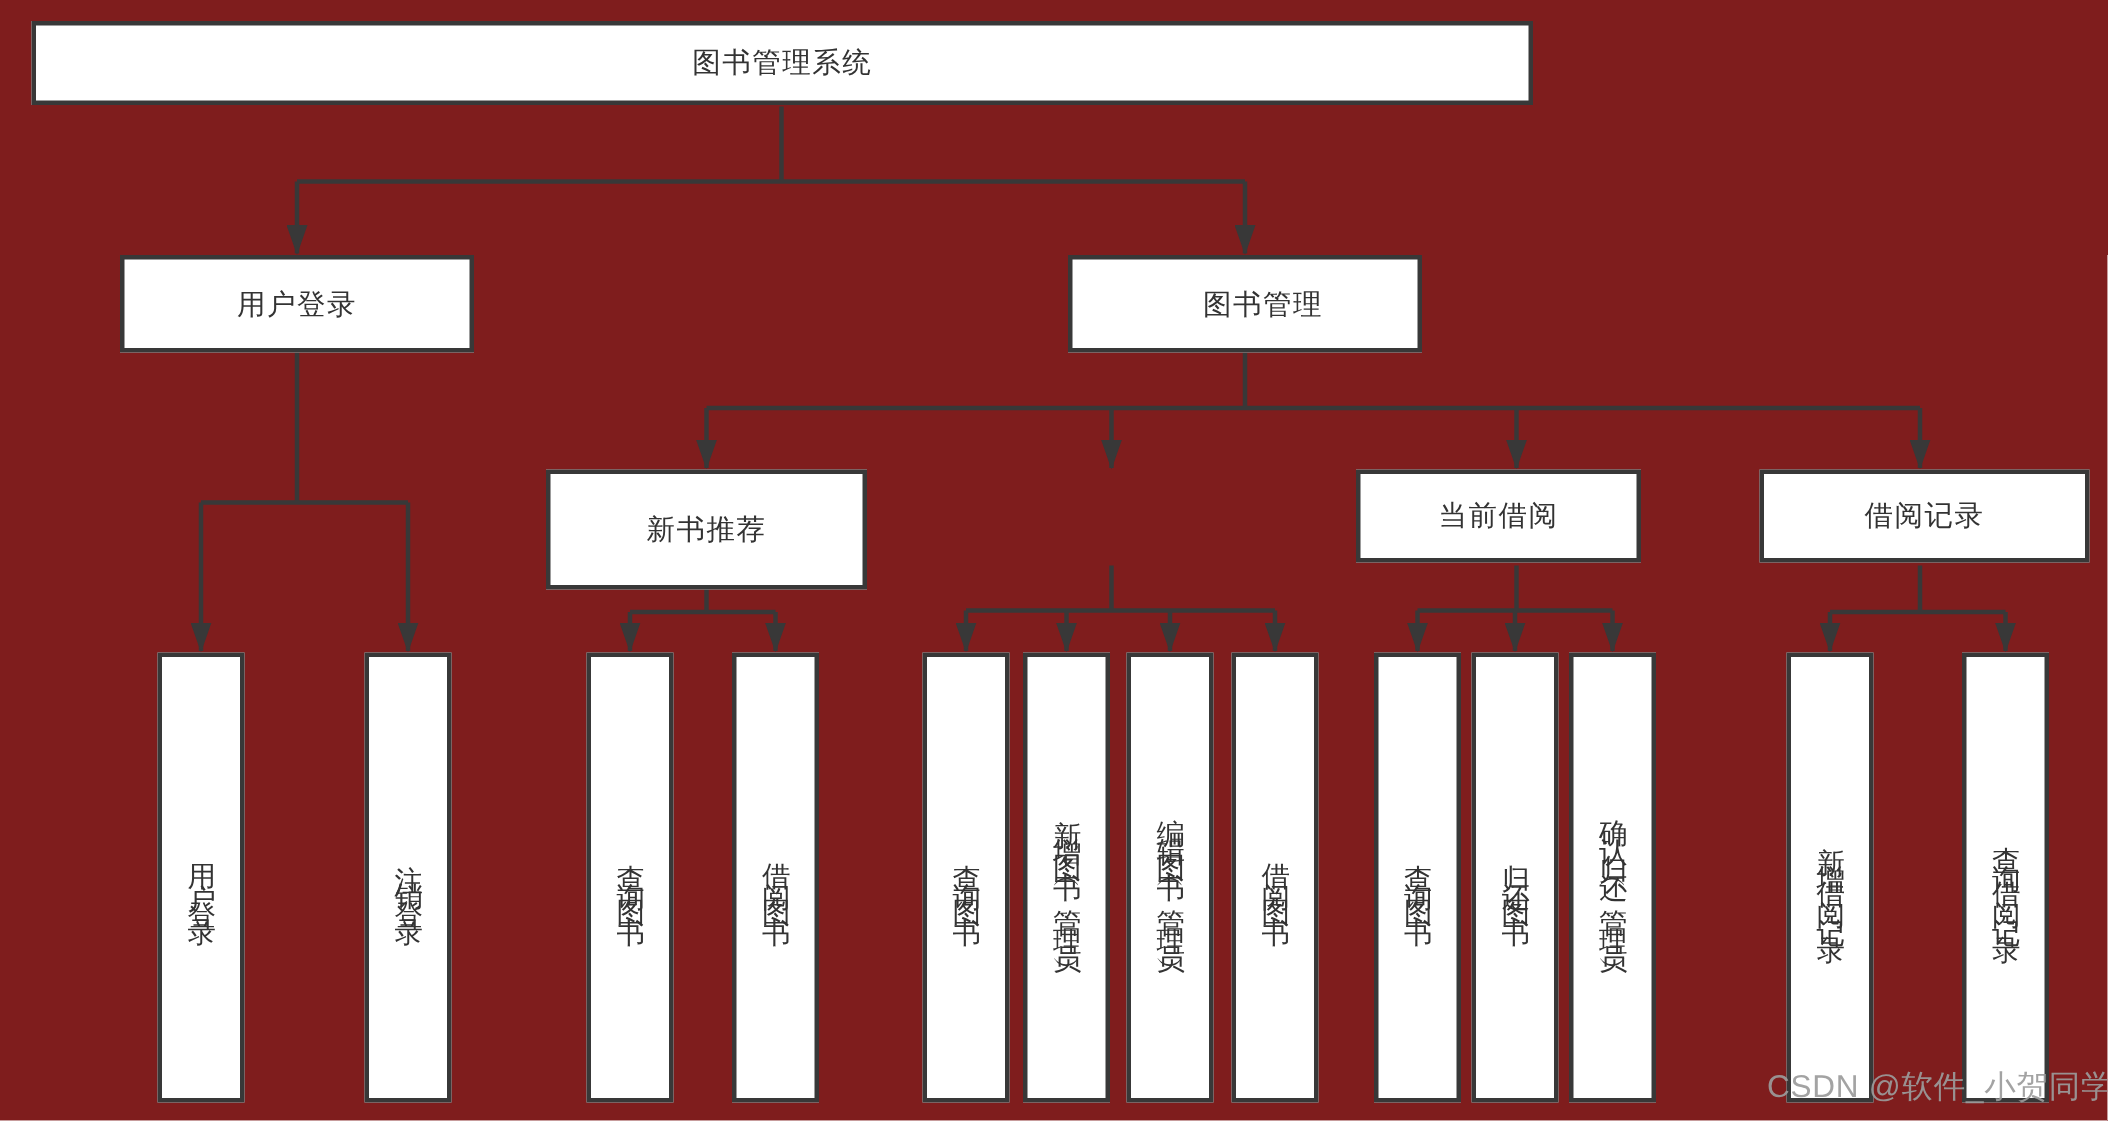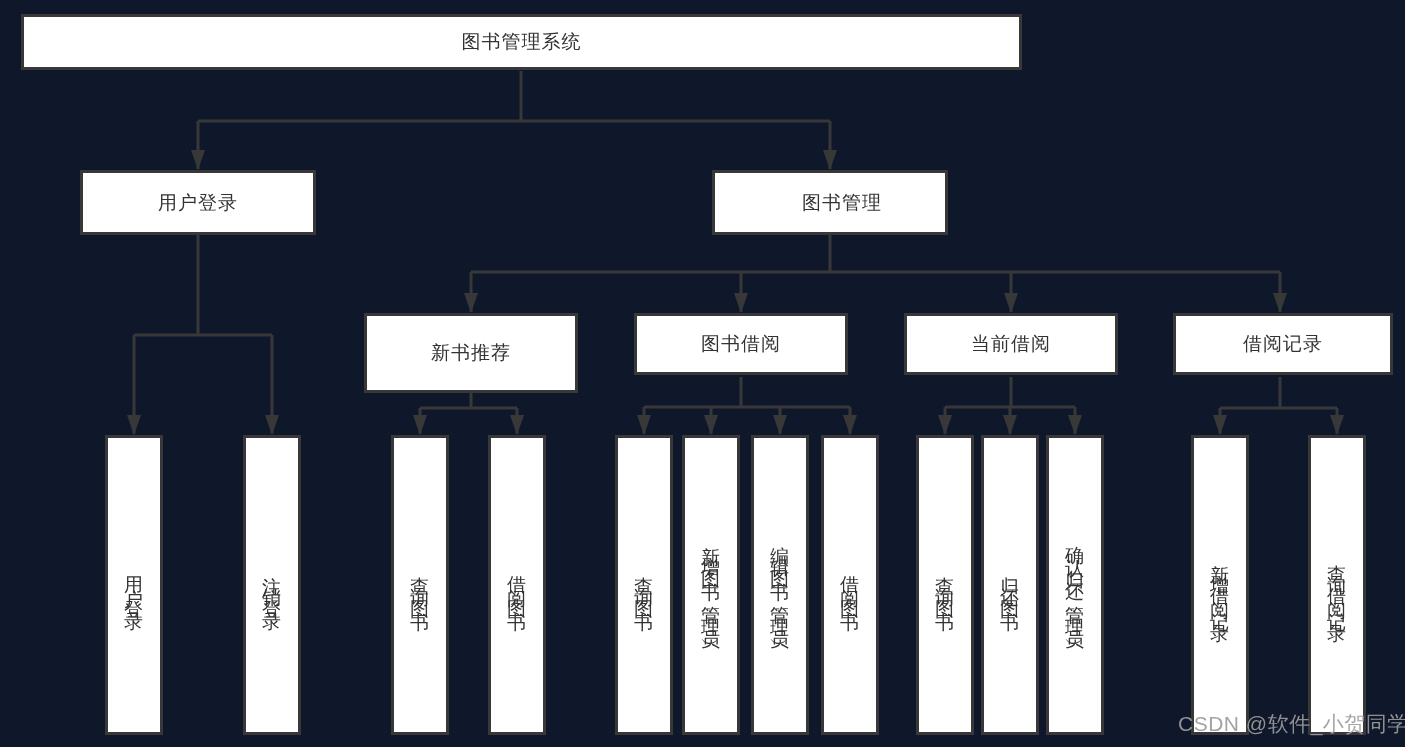--- a/index.html
+++ b/index.html
@@ -7,7 +7,7 @@
     position: relative;
     width: 1405px;
     height: 747px;
-    background: #0f172a;
+    background: #7f1d1d;
     font-family: "Liberation Sans", sans-serif;
     overflow: hidden;
   }

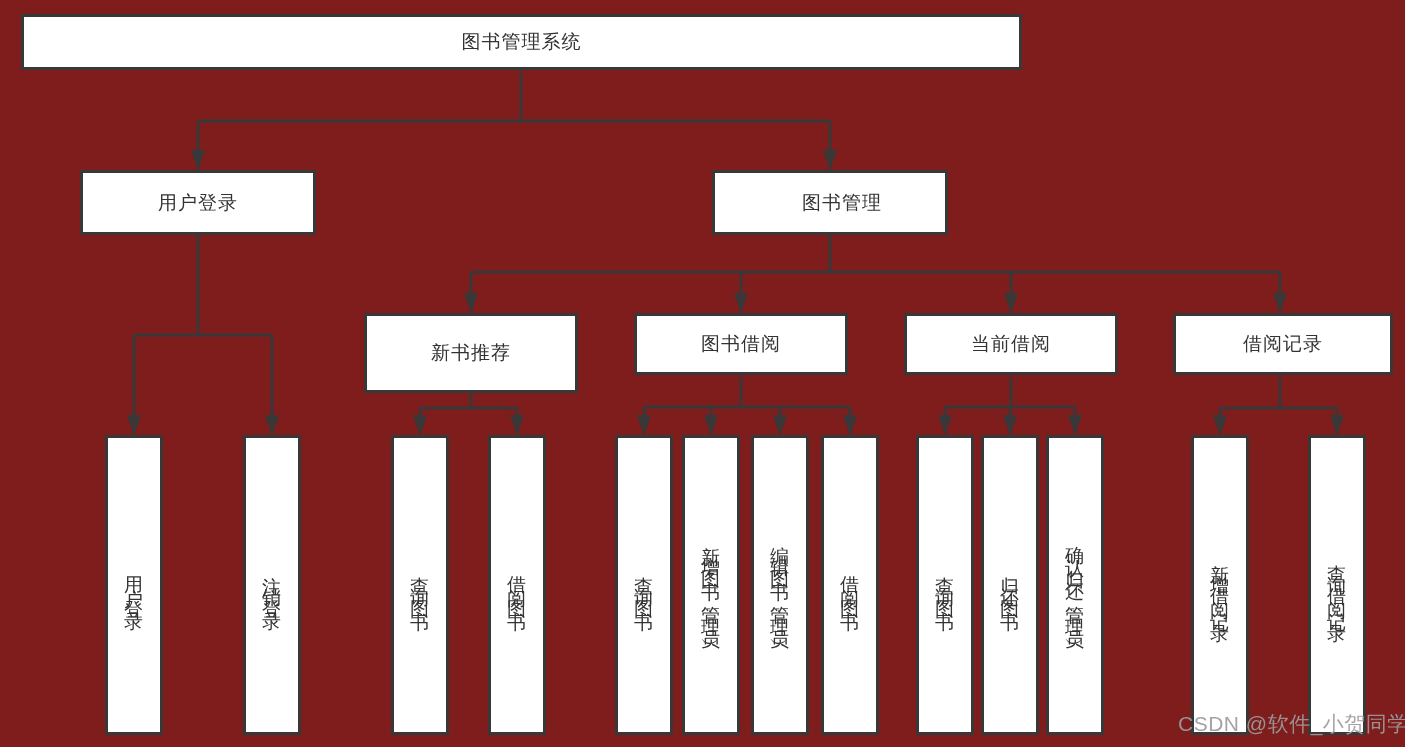--- a/index.html
+++ b/index.html
@@ -121,9 +121,6 @@
   <div class="box" style="left:364px; top:313px; width:214px; height:80px;">
     <span class="h-label">新书推荐</span>
   </div>
-  <div class="box" style="left:634px; top:313px; width:214px; height:62px;">
-    <span class="h-label">图书借阅</span>
-  </div>
   <div class="box" style="left:904px; top:313px; width:214px; height:62px;">
     <span class="h-label">当前借阅</span>
   </div>

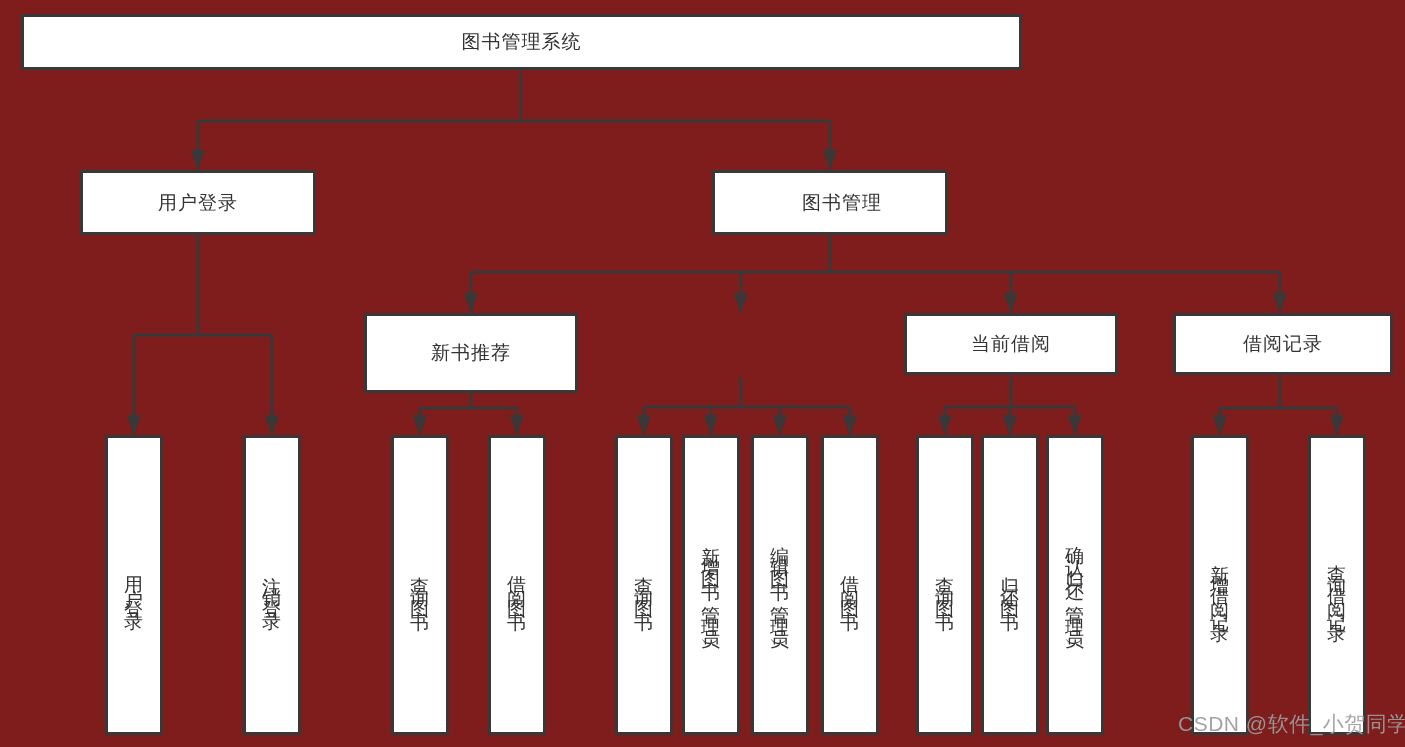--- a/index.html
+++ b/index.html
@@ -121,7 +121,7 @@
   <div class="box" style="left:364px; top:313px; width:214px; height:80px;">
     <span class="h-label">新书推荐</span>
   </div>
-  <div class="box" style="left:904px; top:313px; width:214px; height:62px;">
+  <div class="box" style="left:904px; top:313px; width:190px; height:62px;">
     <span class="h-label">当前借阅</span>
   </div>
   <div class="box" style="left:1173px; top:313px; width:220px; height:62px;">

